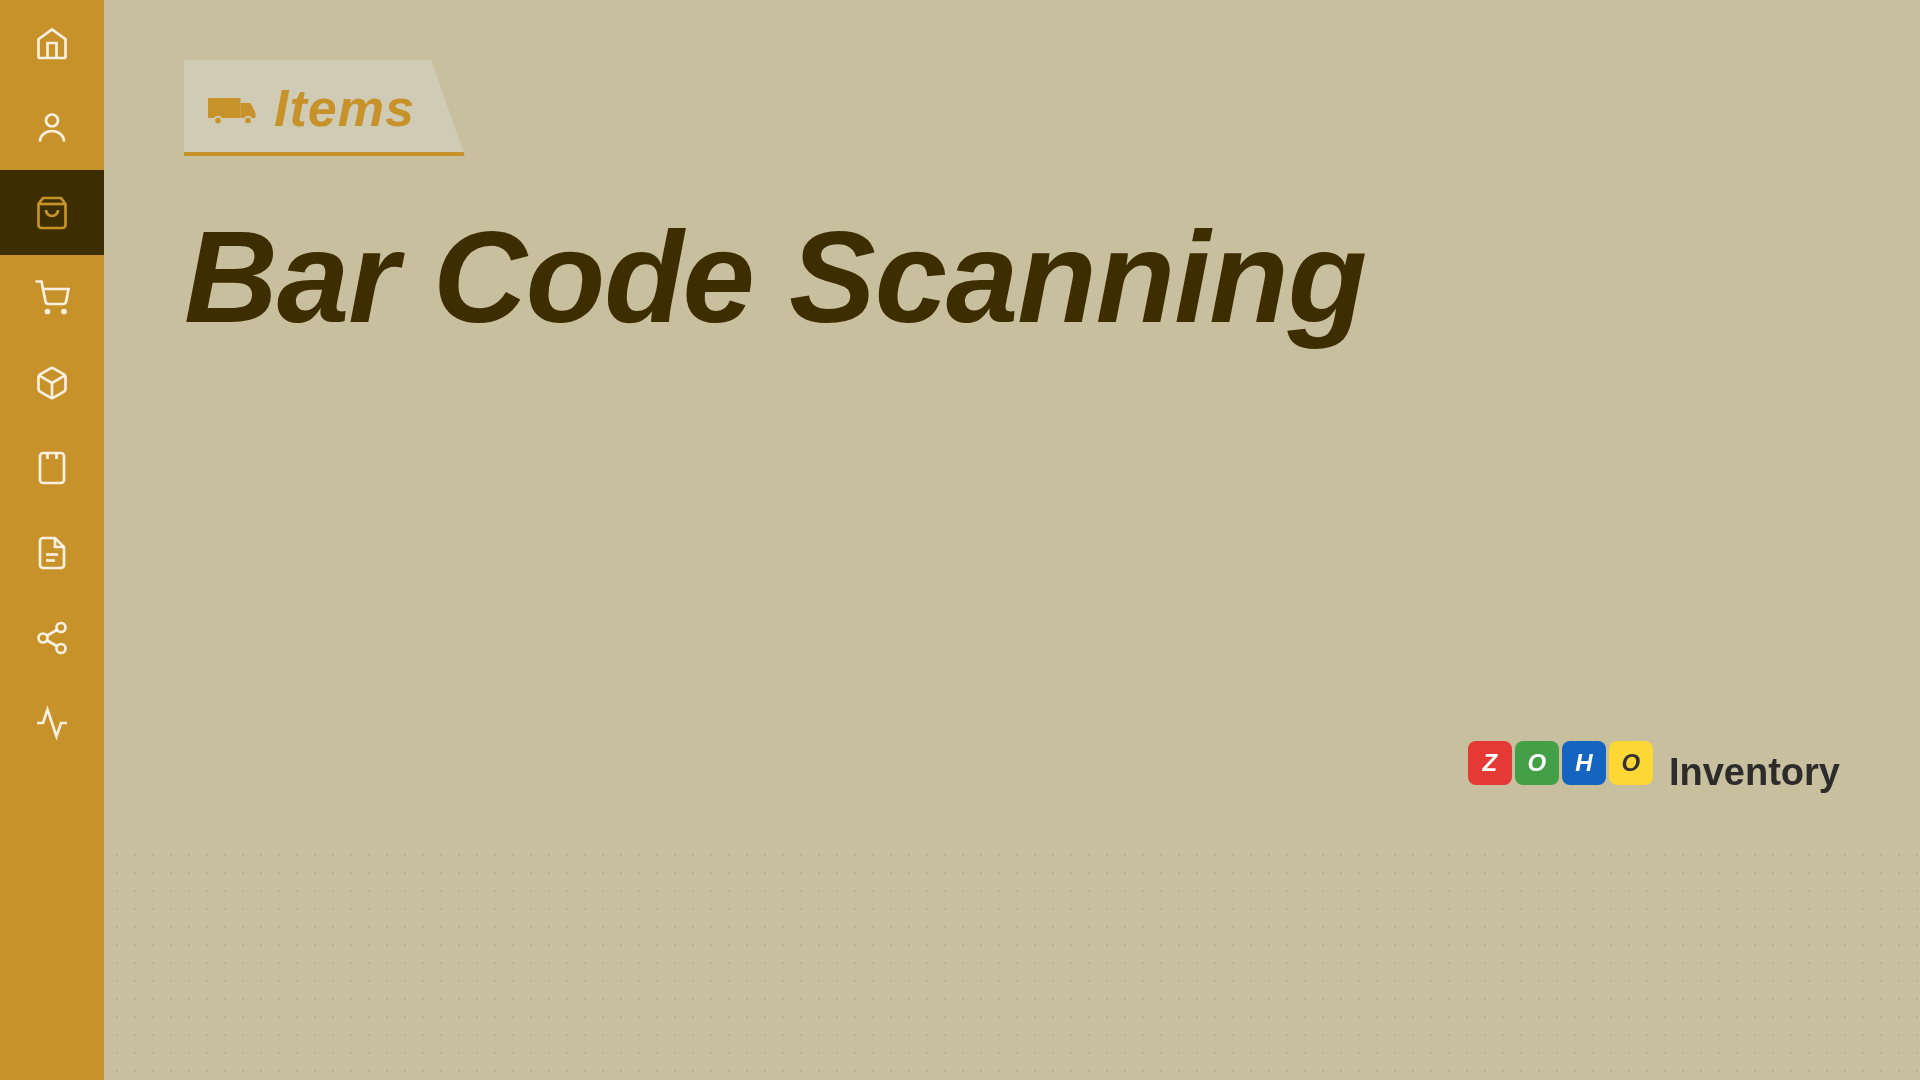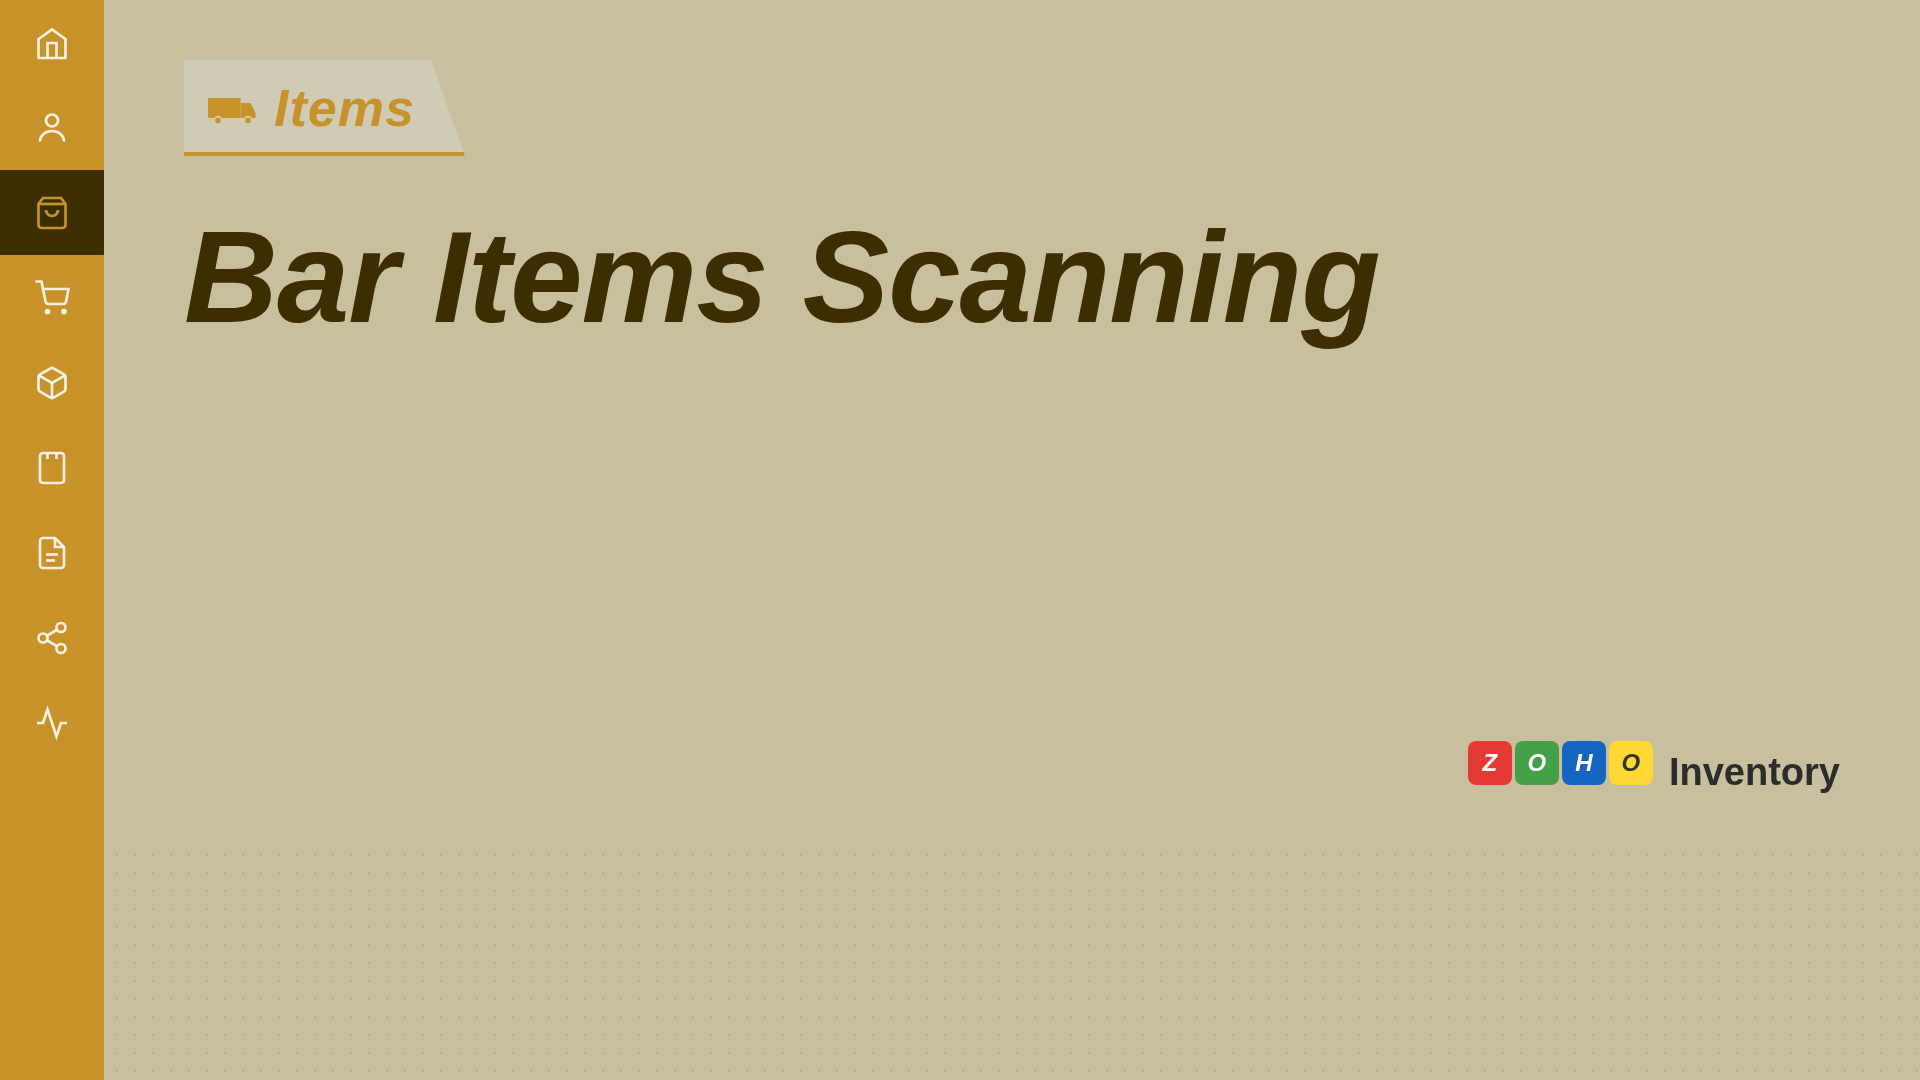--- a/index.html
+++ b/index.html
@@ -255,7 +255,7 @@
   </div>
 
   
-  <div class="main-title">Bar Items Scanning</div>
+  <div class="main-title">Bar Code Scanning</div>
 
   
   <div class="zoho-logo">

